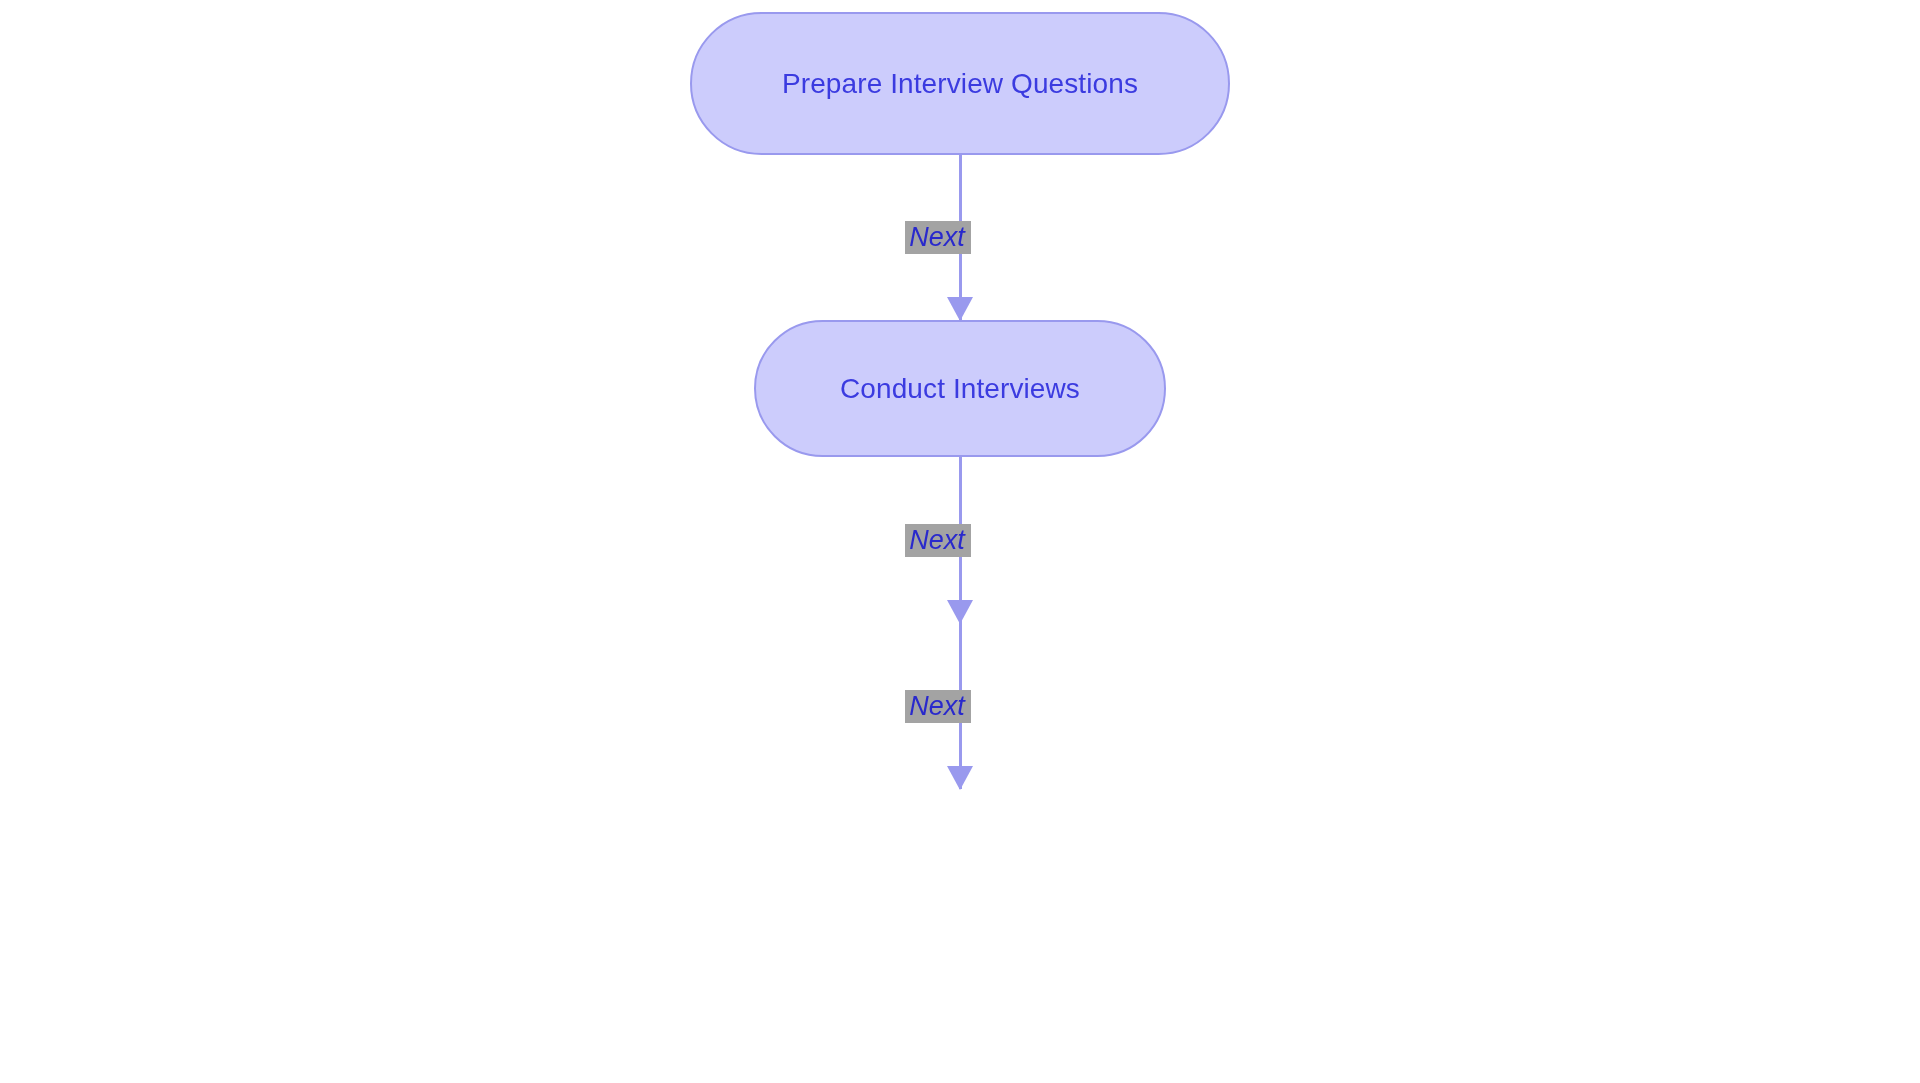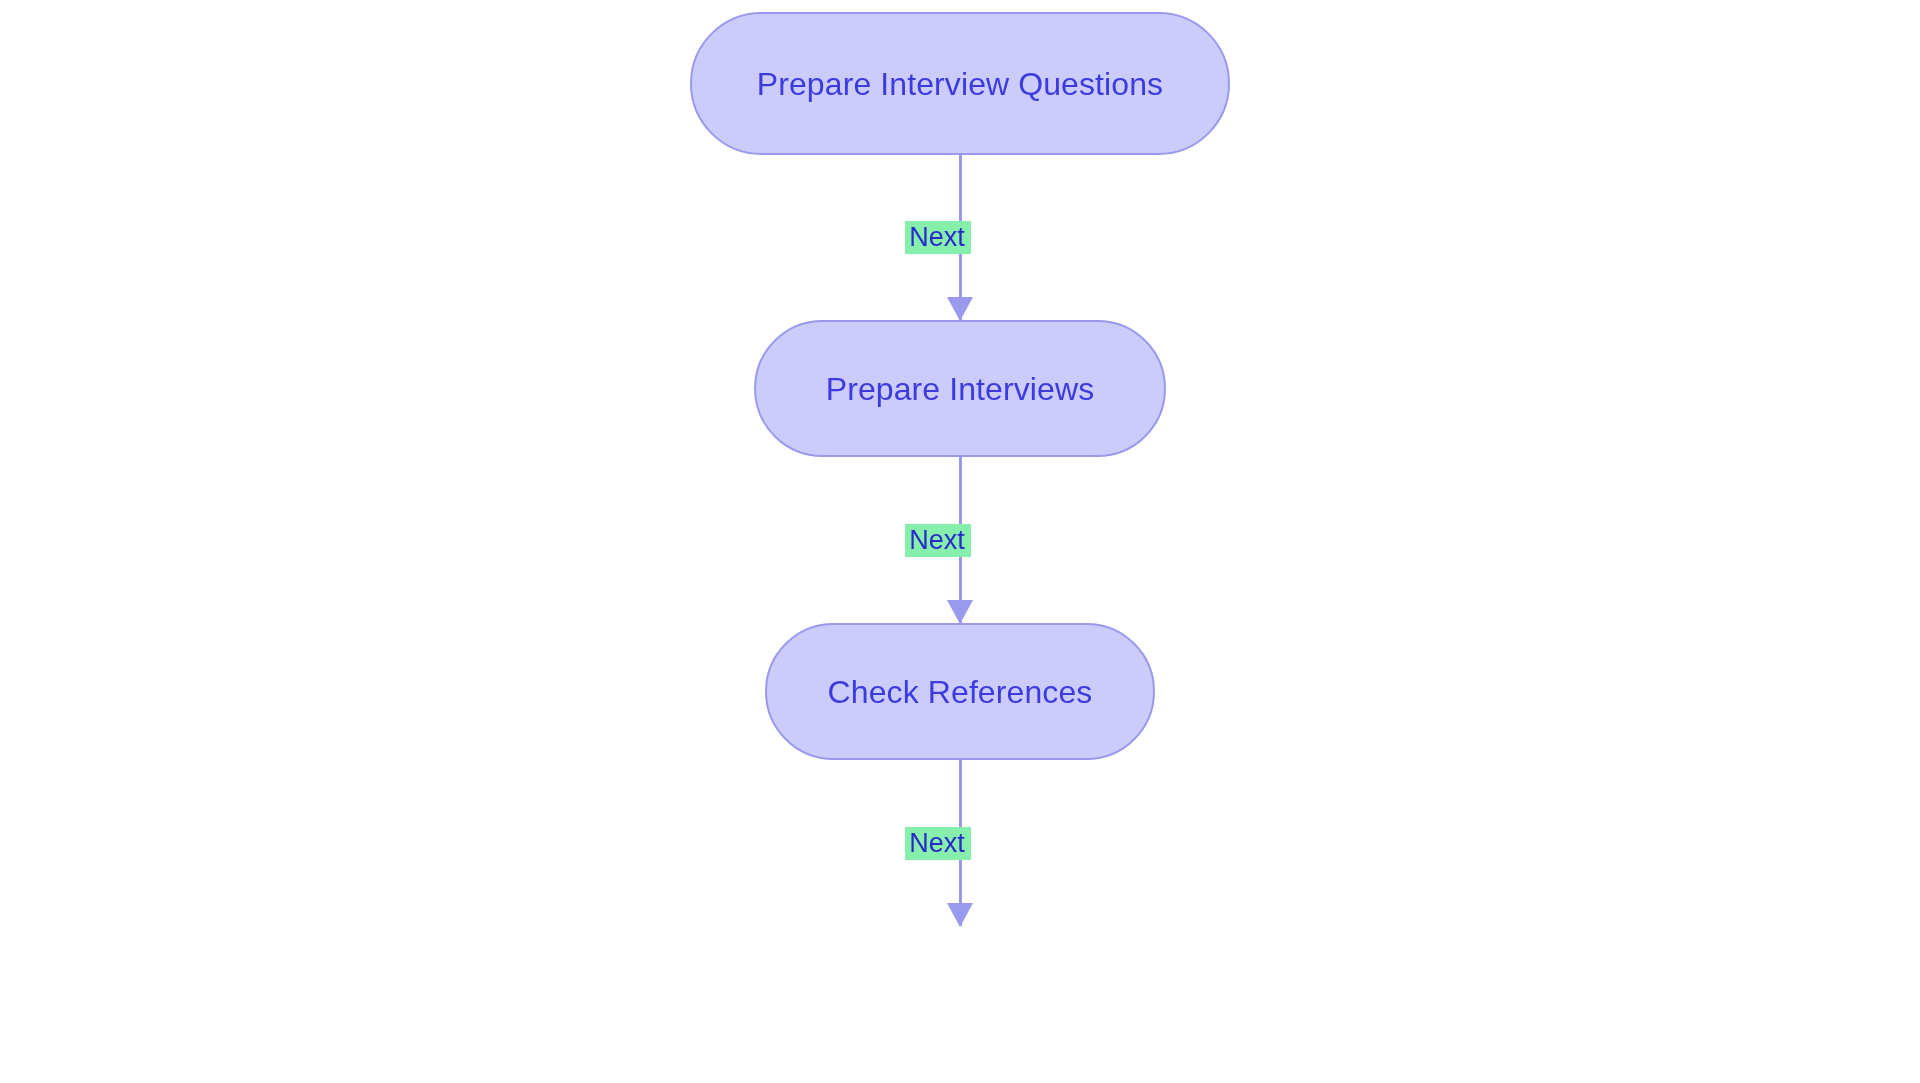--- a/index.html
+++ b/index.html
@@ -47,7 +47,7 @@
   }
 
   .node-label {
-    font-size: 32px;
+    font-size: 28px;
     font-weight: 400;
     line-height: 1;
     color: #3b3be0;

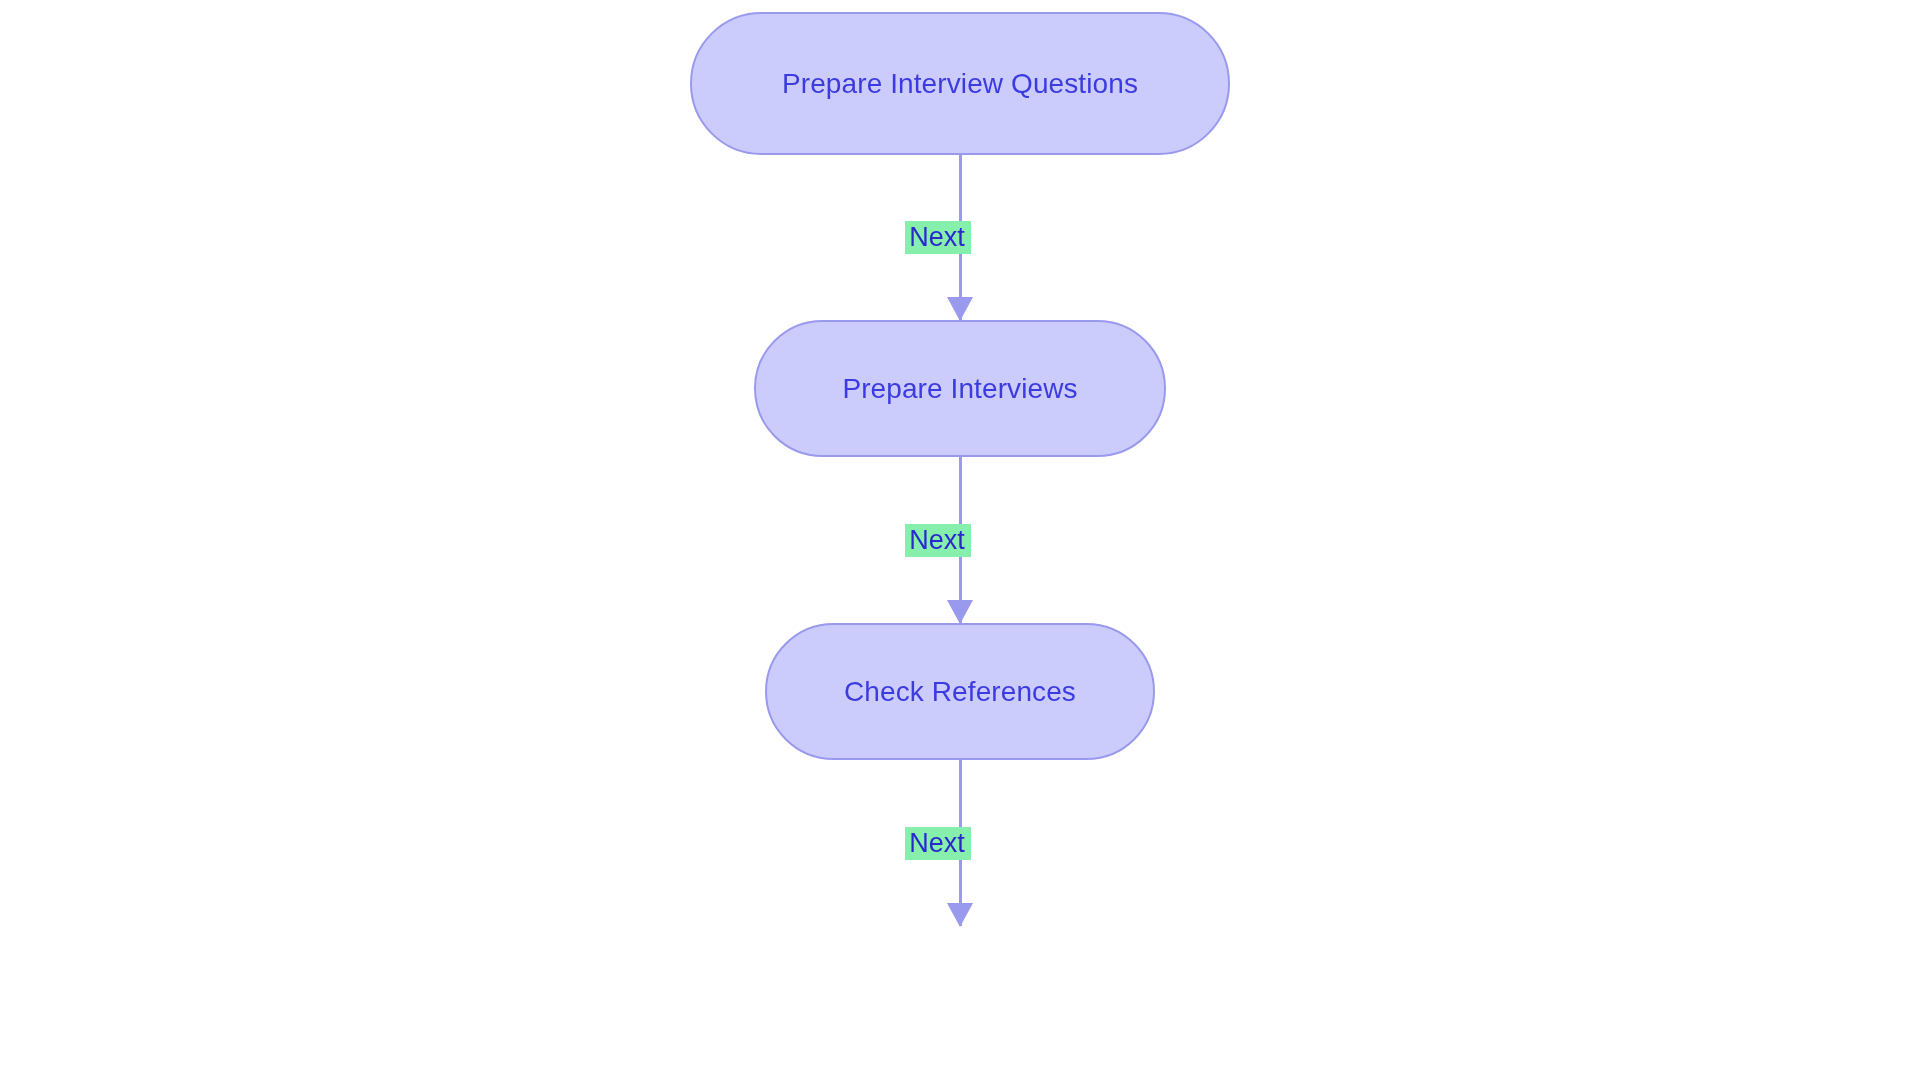--- a/index.html
+++ b/index.html
@@ -96,10 +96,11 @@
     font-size: 27px;
     line-height: 1;
     color: #2929cc;
-    background: #86efac;
+    background: #a3a3a3;
     padding: 3px 6px 3px 4px;
     transform: translateX(-22px);
     white-space: nowrap;
+    font-style: italic;
   }
 
   .edge-2 { height: 166px; }

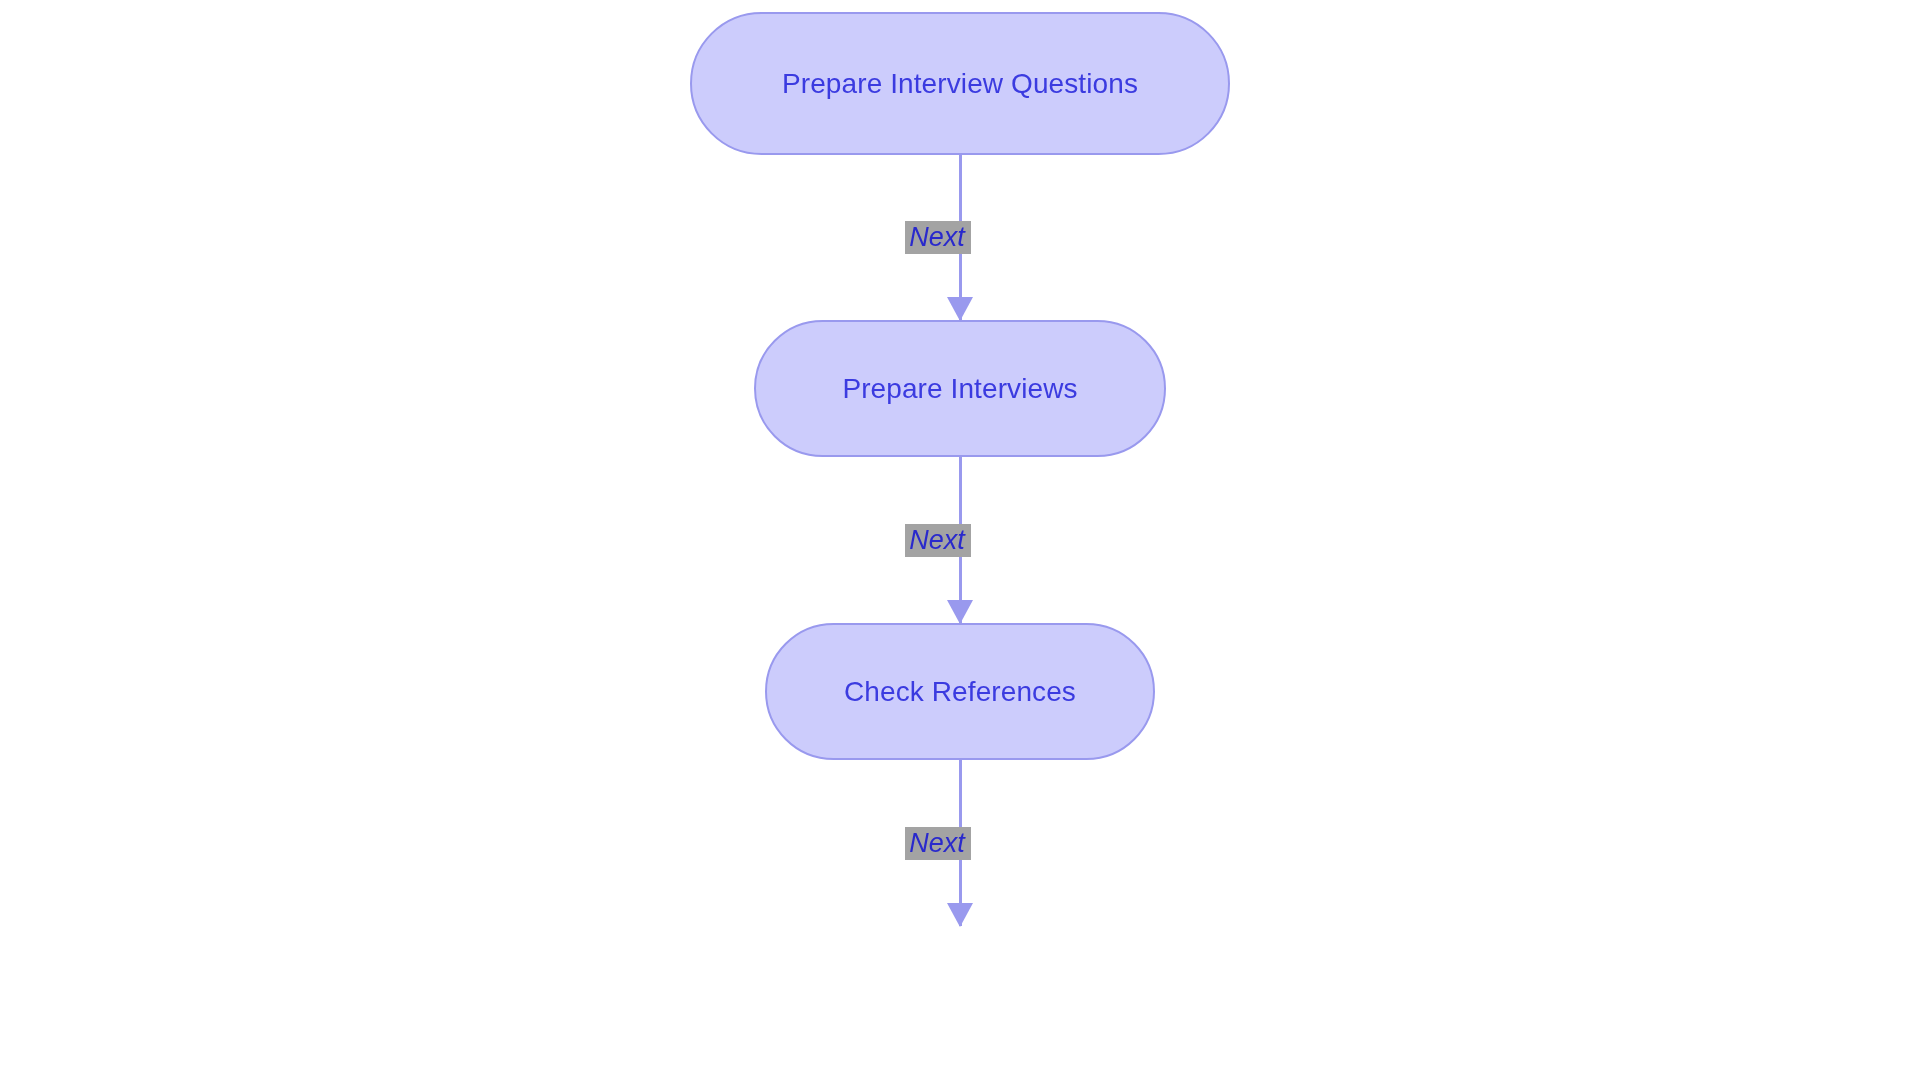--- a/index.html
+++ b/index.html
@@ -123,7 +123,7 @@
     </div>
 
     <div class="node node-2">
-      <span class="node-label">Prepare Interviews</span>
+      <span class="node-label">Conduct Interviews</span>
     </div>
 
     <div class="edge edge-2">

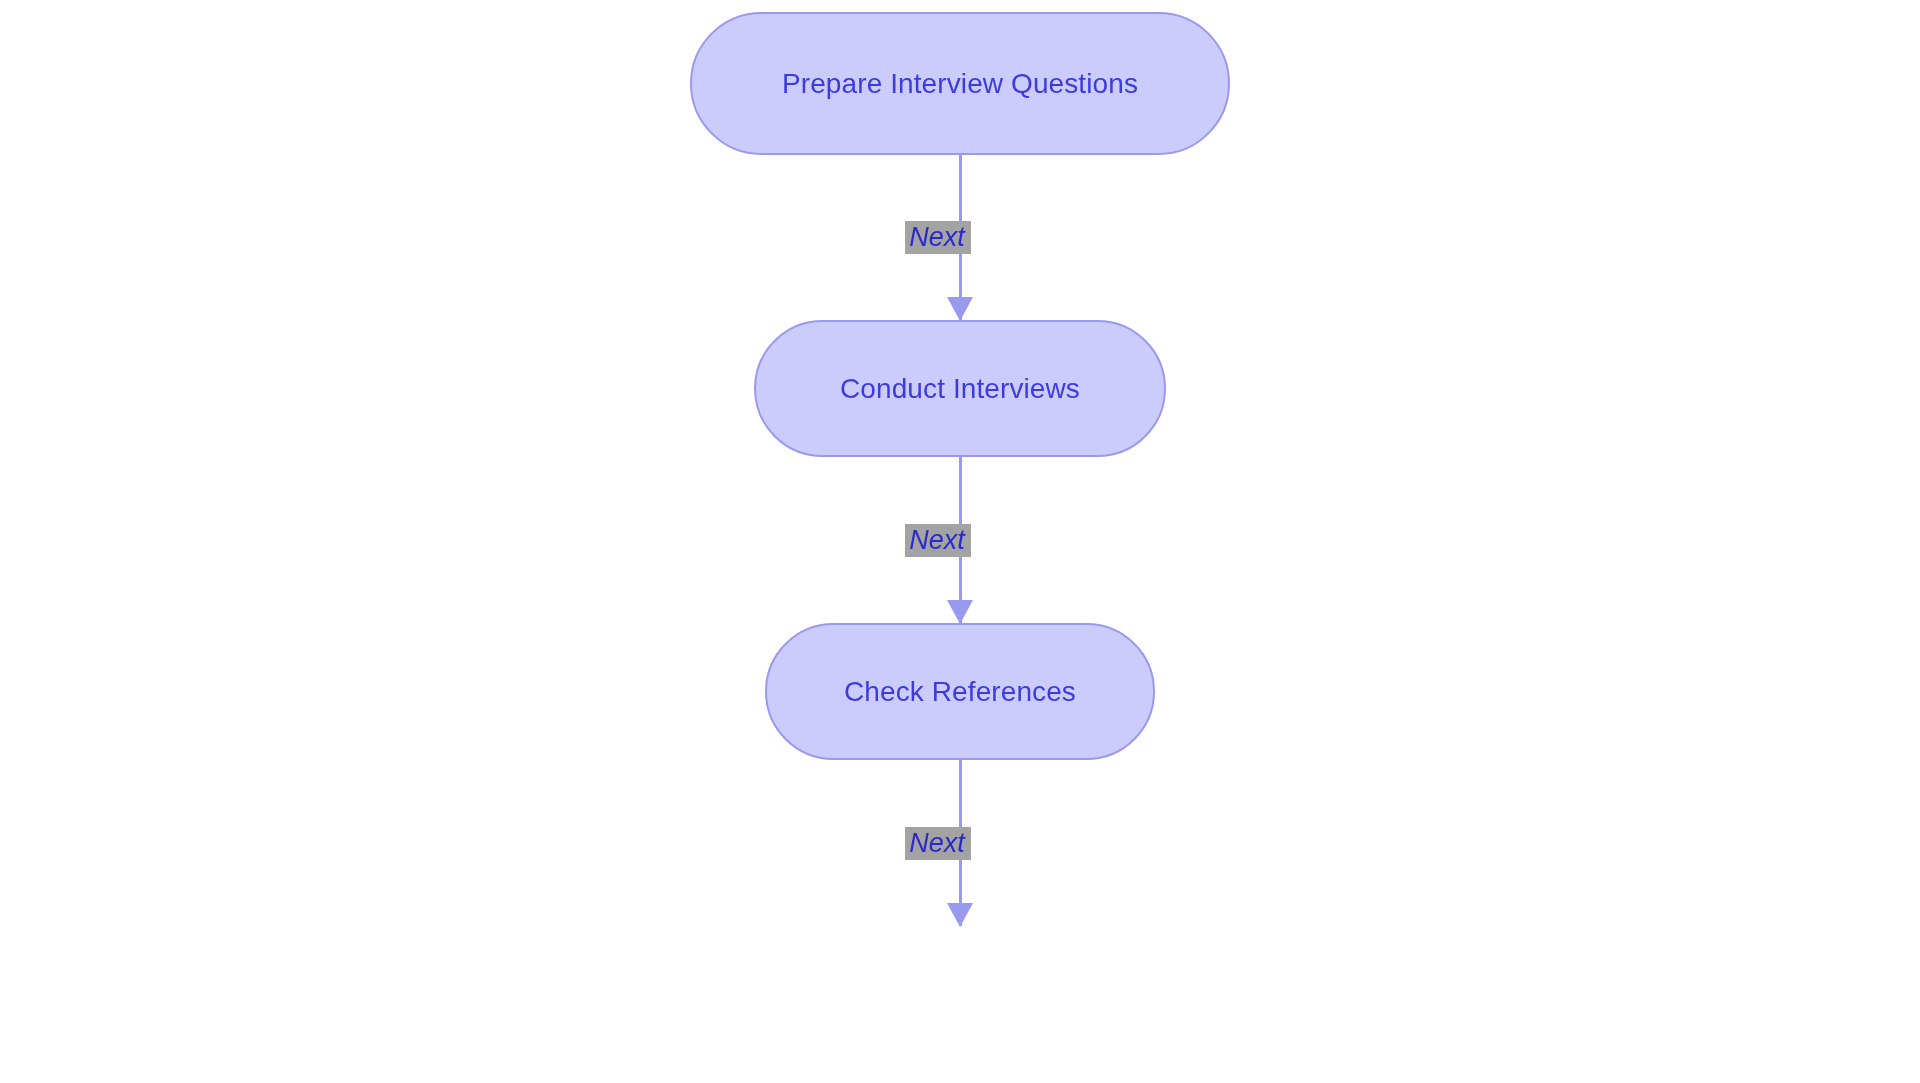--- a/index.html
+++ b/index.html
@@ -132,9 +132,6 @@
       <span class="edge-label">Next</span>
     </div>
 
-    <div class="node node-3">
-      <span class="node-label">Check References</span>
-    </div>
 
     <div class="edge edge-3">
       <div class="edge-line"></div>

